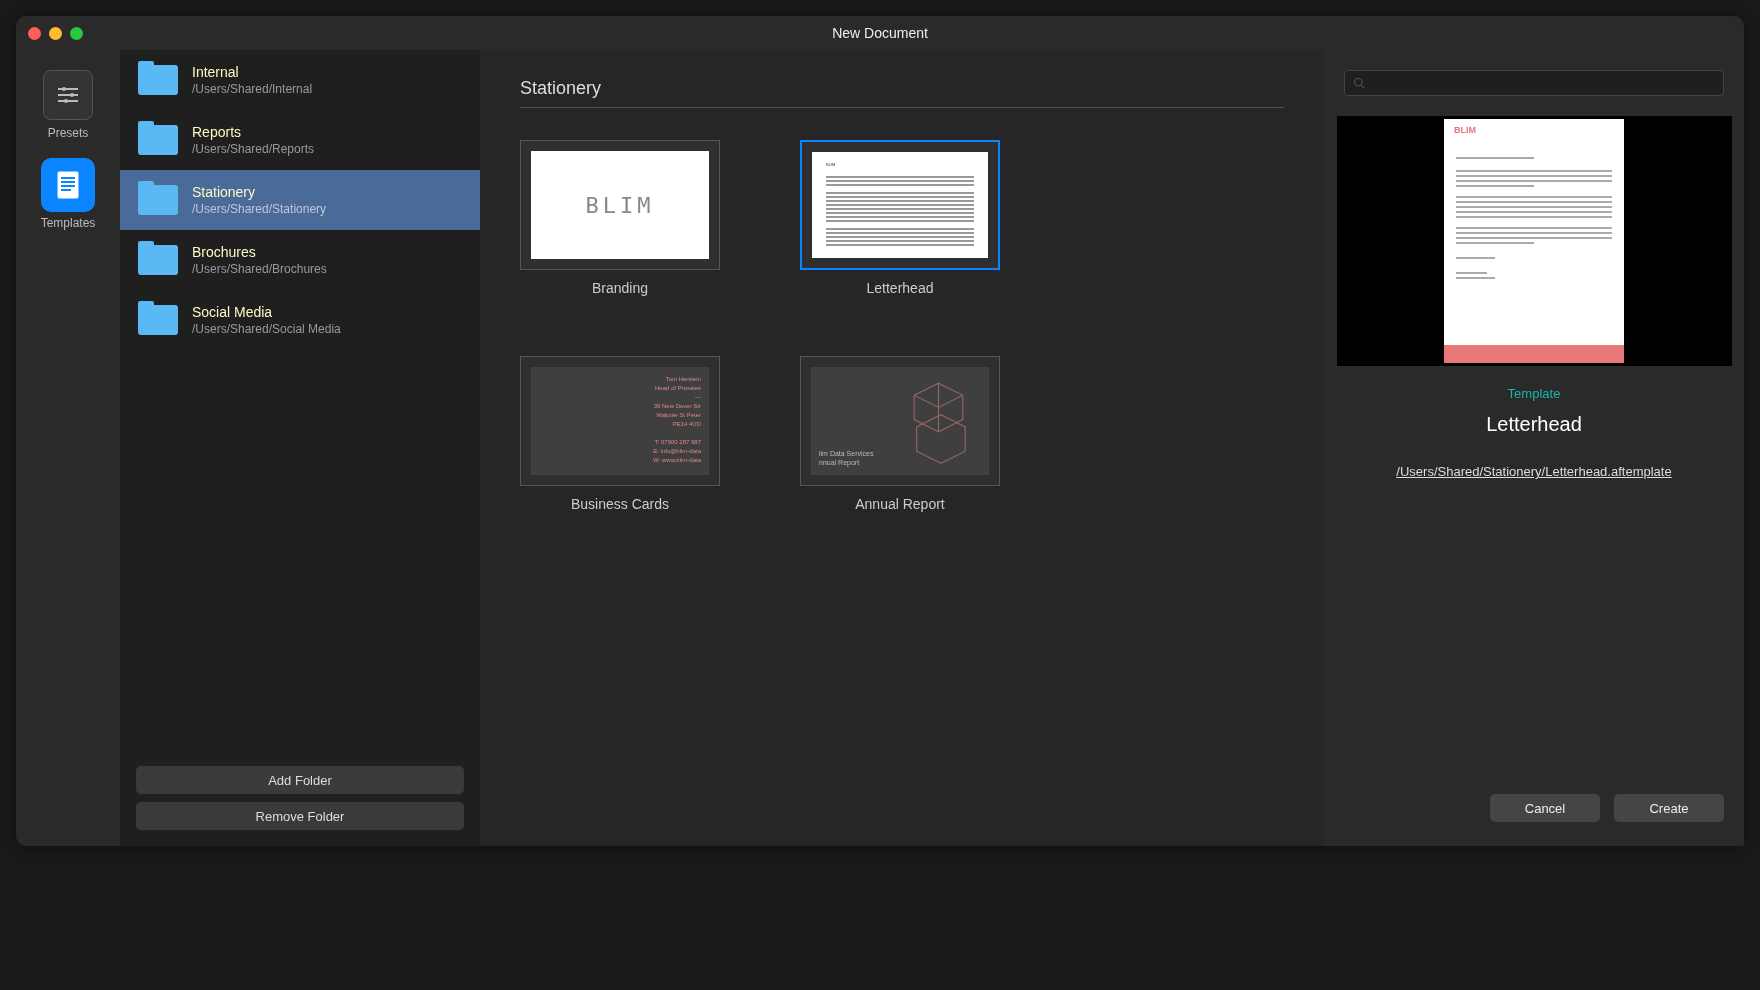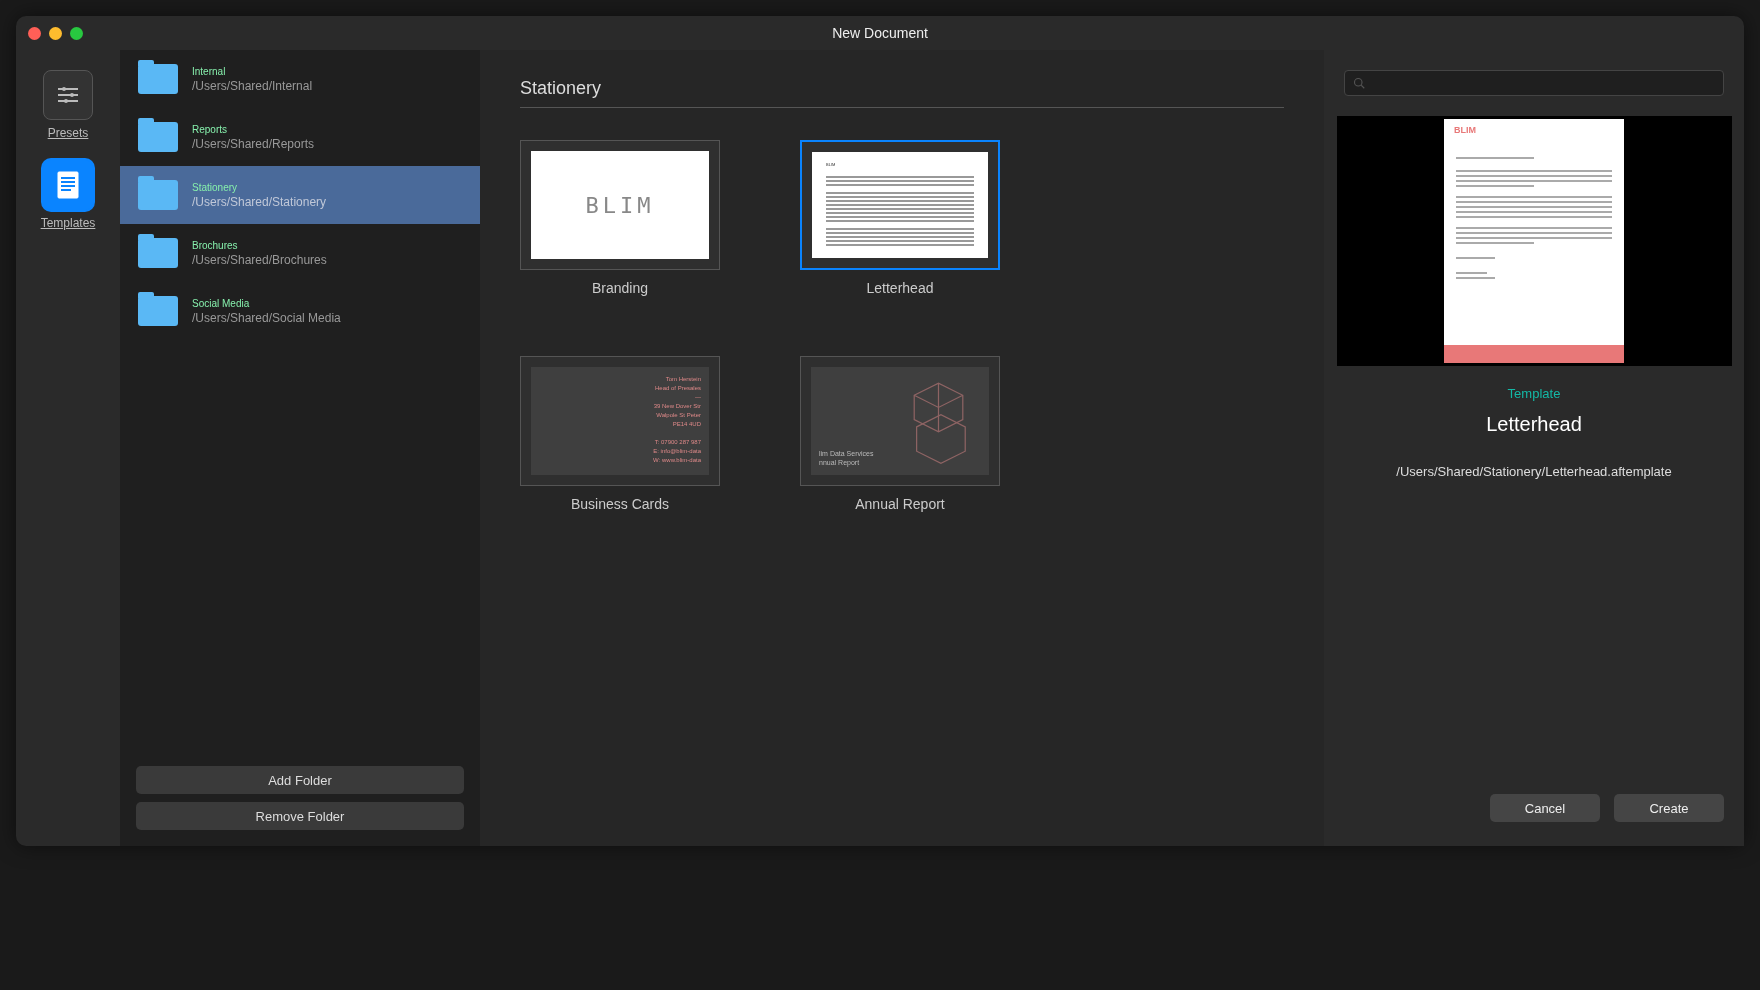--- a/index.html
+++ b/index.html
@@ -26,7 +26,7 @@
 .folder-icon { width: 40px; height: 30px; background: #5ab8f5; border-radius: 3px; position: relative; }
 .folder-icon::before { content:''; position:absolute; top:-4px; left:0; width:16px; height:6px; background:#5ab8f5; border-radius:2px 2px 0 0; }
 .folder-text { display: flex; flex-direction: column; gap: 2px; }
-.folder-name { font-size: 10px; color: #86efac; }
+.folder-name { font-size: 14px; color: #fef9c3; }
 .folder-path { font-size: 12px; color: #999; }
 .folder-item.selected .folder-path { color: #c0c8d8; }
 .folder-buttons { padding: 16px; display: flex; flex-direction: column; gap: 8px; }

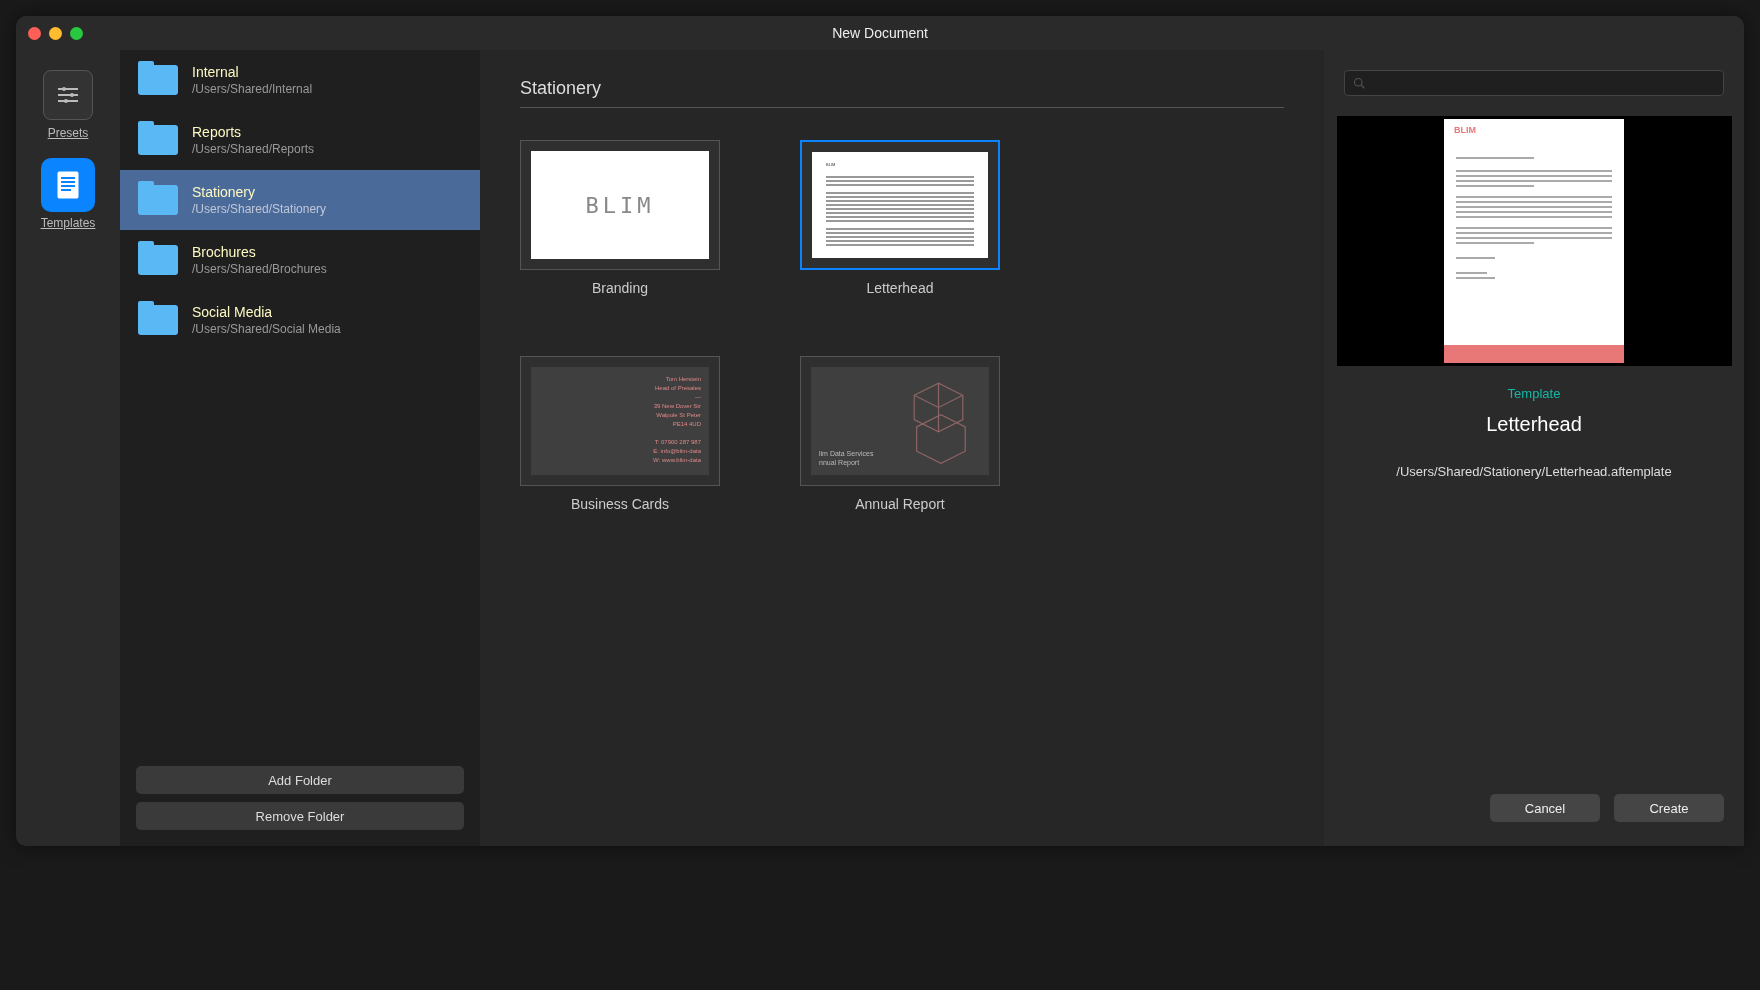--- a/index.html
+++ b/index.html
@@ -18,7 +18,7 @@
 .nav-icon { width: 50px; height: 50px; border-radius: 8px; display: flex; align-items: center; justify-content: center; }
 .nav-icon.presets { border: 1px solid #555; background: #333; }
 .nav-icon.templates { background: #0a84ff; box-shadow: 0 0 0 2px #0a84ff; }
-.nav-label { font-size: 12px; color: #bbb; text-decoration: underline; }
+.nav-label { font-size: 12px; color: #bbb; }
 .folder-panel { width: 360px; background: #1f1f1f; display: flex; flex-direction: column; }
 .folder-list { flex: 1; overflow-y: auto; }
 .folder-item { display: flex; align-items: center; gap: 14px; padding: 14px 18px; cursor: pointer; }

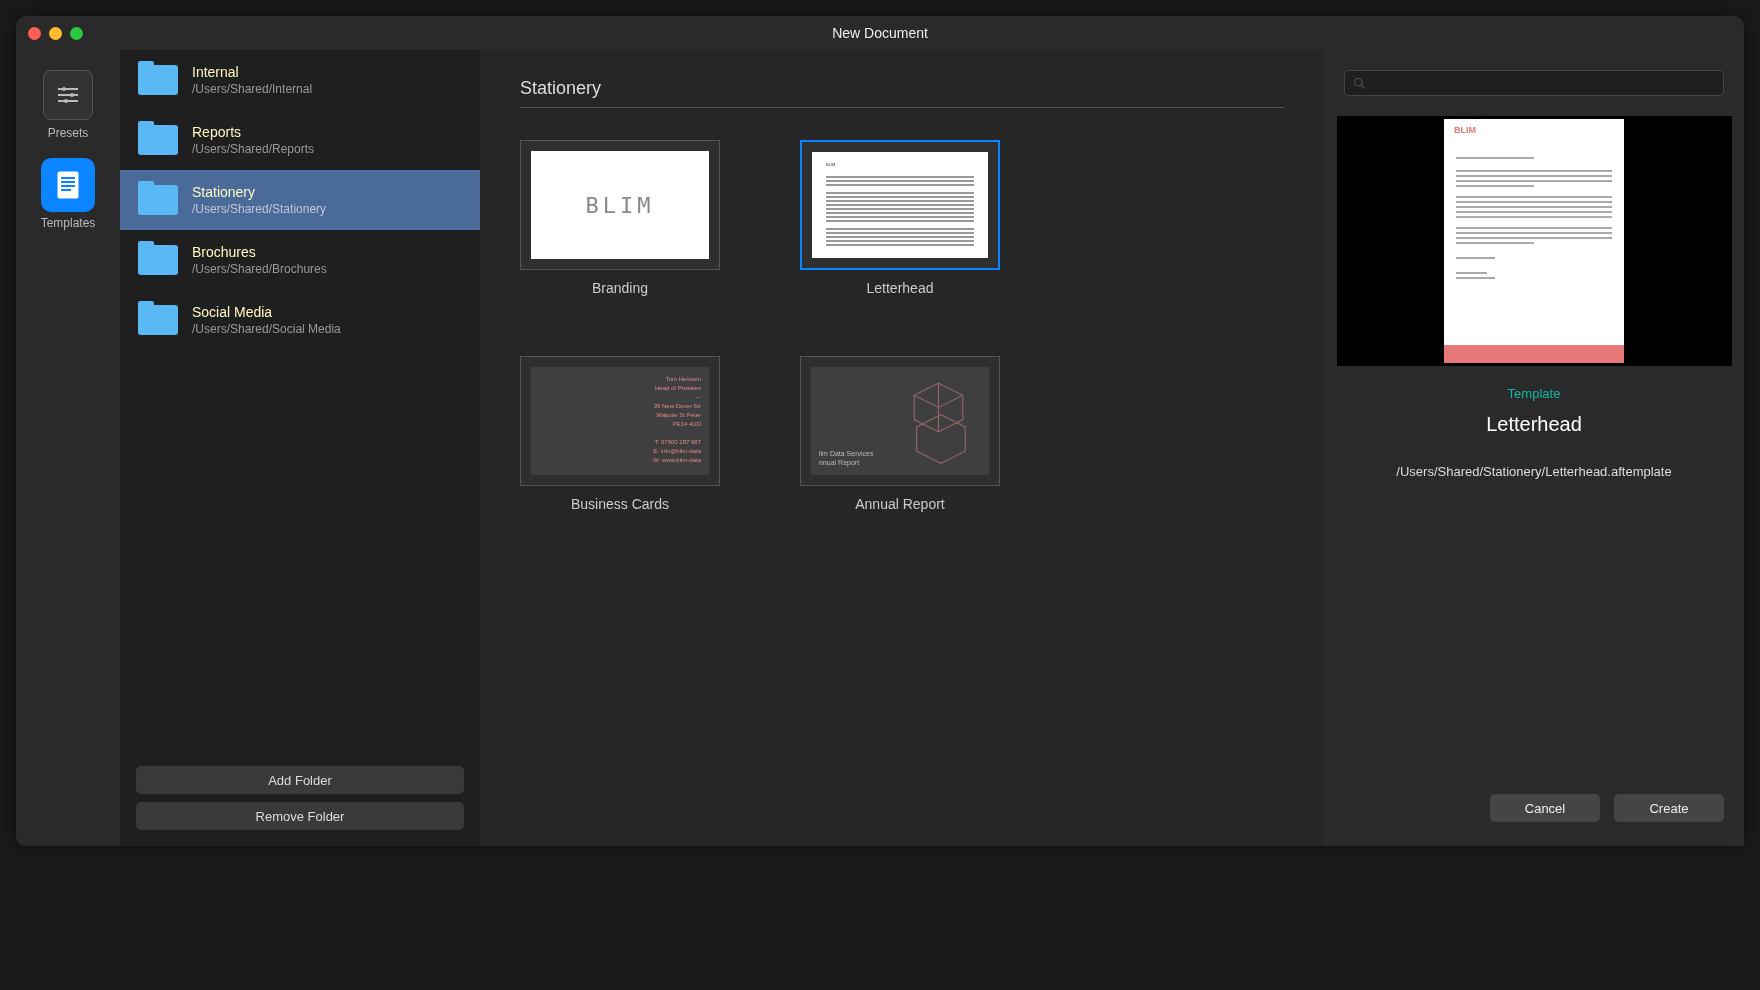--- a/index.html
+++ b/index.html
@@ -66,7 +66,7 @@
 .info { text-align:center; display:flex; flex-direction:column; gap:12px; }
 .info-label { font-size:13px; color:#14b8a6; }
 .info-name { font-size:20px; color:#fff; }
-.info-path { font-size:13px; color:#ddd; margin-top:16px; }
+.info-path { font-size:13px; color:#ddd; margin-top:16px;text-decoration:underline; }
 .bottom-buttons { margin-top:auto; display:flex; gap:14px; width:100%; justify-content:flex-end; padding-bottom: 4px; }
 .btn { width: 110px; height: 28px; background:#454545; border:none; border-radius:5px; color:#eee; font-size:13px; cursor:pointer; }
 .sliders-icon line { stroke:#bbb; stroke-width:2; }

